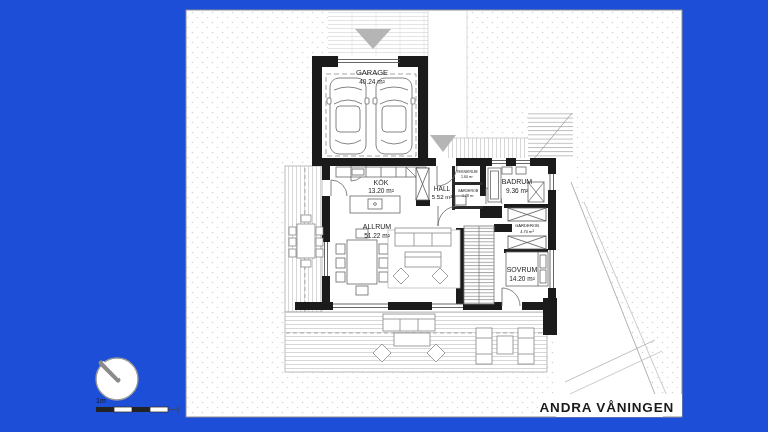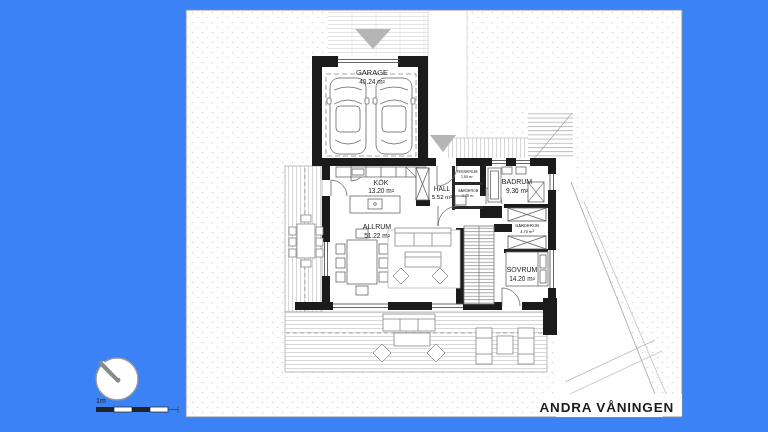--- a/index.html
+++ b/index.html
@@ -3,7 +3,7 @@
 <meta charset="utf-8">
 <style>
   html,body{margin:0;padding:0;background:#ffffff;}
-  .stage{position:relative;width:768px;height:432px;background:#3b82f6;overflow:hidden;
+  .stage{position:relative;width:768px;height:432px;background:#1d4ed8;overflow:hidden;
          font-family:"Liberation Sans",sans-serif;}
   svg text{font-family:"Liberation Sans",sans-serif;fill:#1a1a1a;}
 </style>

